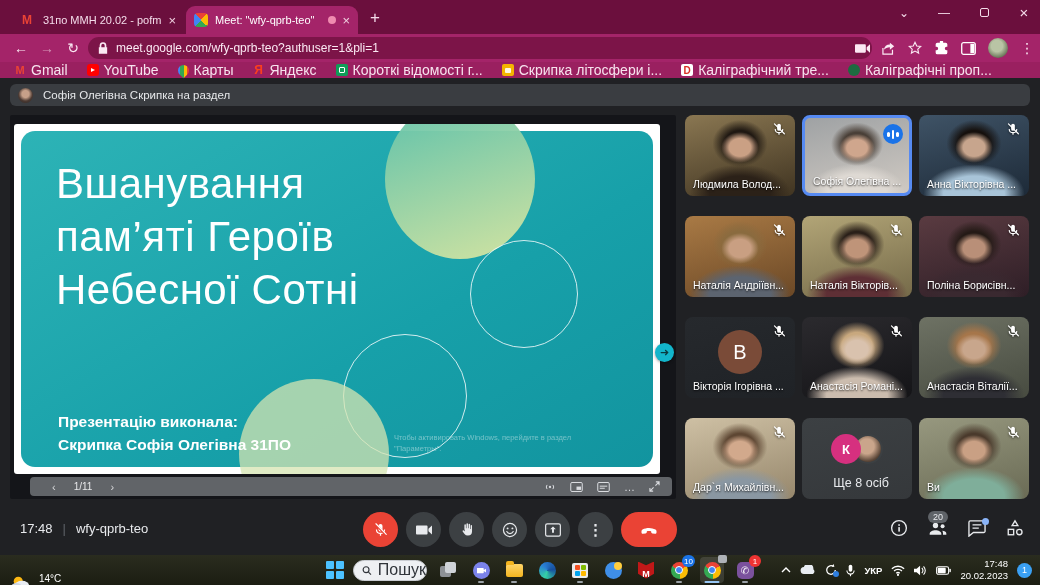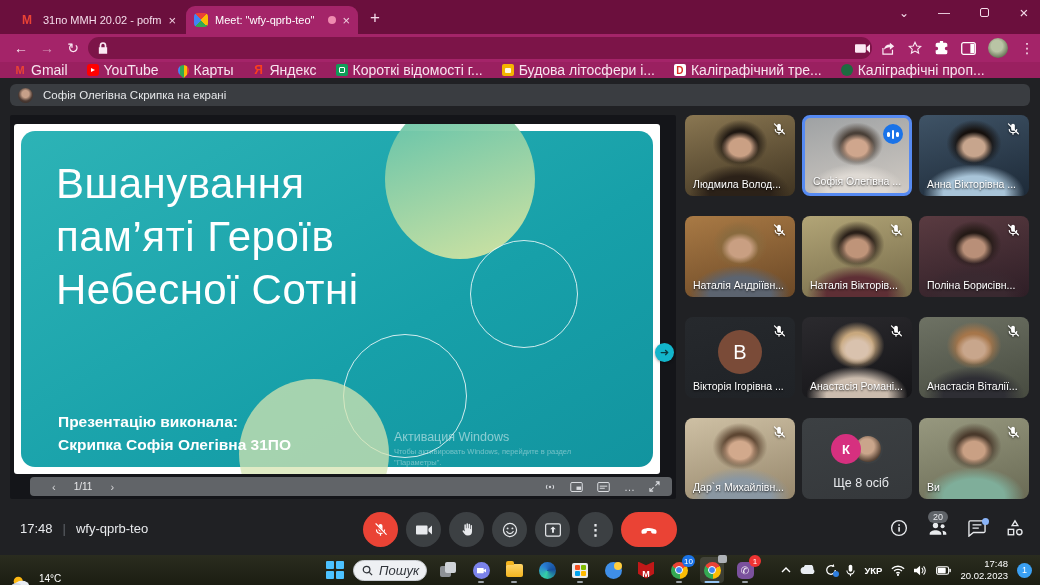--- a/index.html
+++ b/index.html
@@ -178,6 +178,7 @@
       <svg width="10" height="12" viewBox="0 0 12 14">
           <path fill="#fbe9f3" d="M2 6V4a4 4 0 0 1 8 0v2h1v8H1V6zm2 0h4V4a2 2 0 0 0-4 0z"></path>
         </svg>
+      <span class="urltxt">meet.google.com/wfy-qprb-teo?authuser=1&amp;pli=1</span>
     </div>
     <div class="tbicons">
       <span class="tbic">

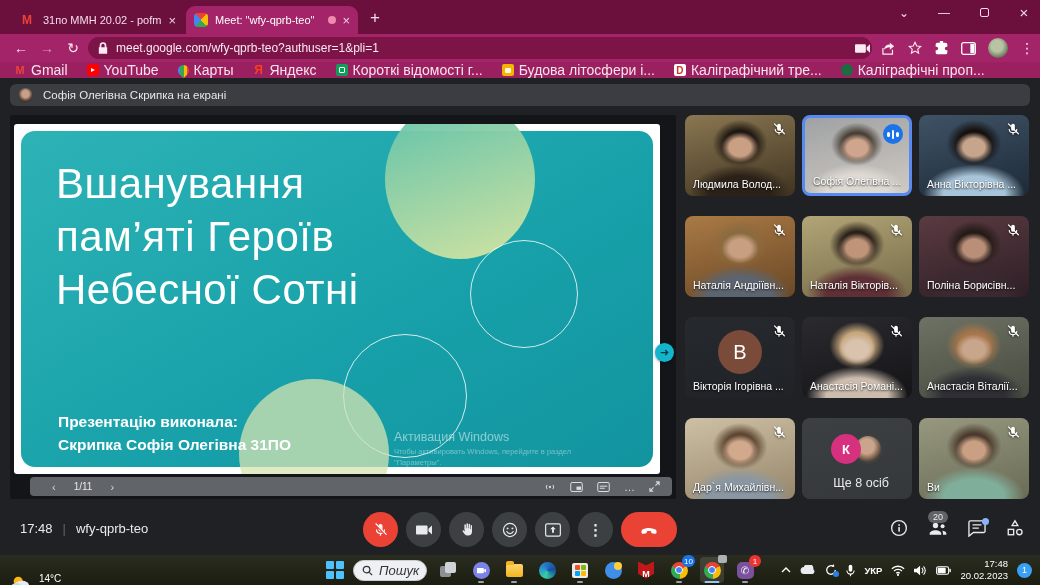--- a/index.html
+++ b/index.html
@@ -242,7 +242,7 @@
         <span class="bico yellowdoc">
           <i></i>
         </span>
-        <span class="blabel">Будова літосфери і...</span>
+        <span class="blabel">Скрипка літосфери і...</span>
       </span>
     <span class="bm">
         <span class="bico docsd">

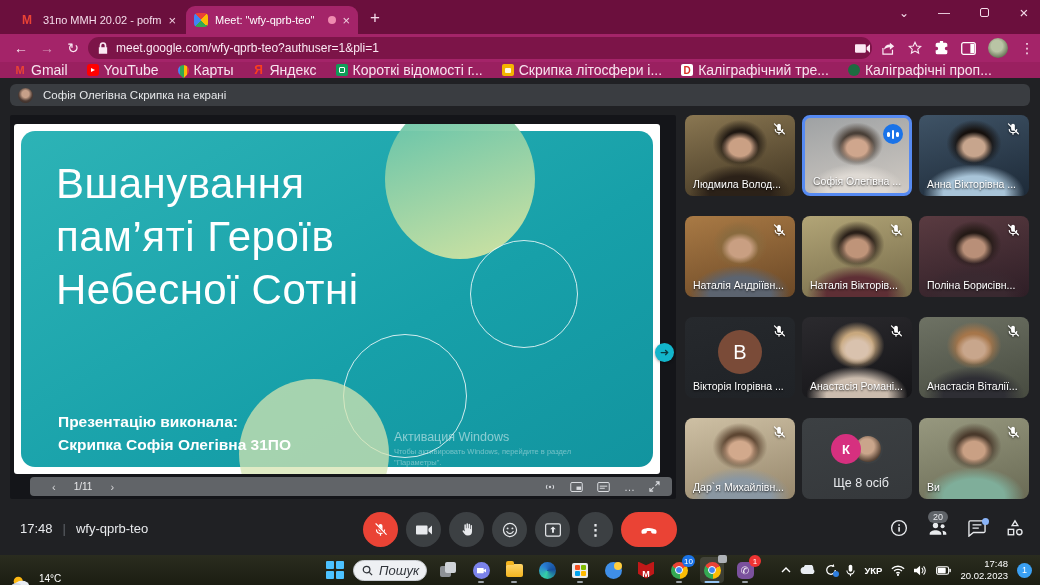--- a/index.html
+++ b/index.html
@@ -258,7 +258,7 @@
 
   <div class="banner">
     <span class="bav"></span>
-    <span class="btxt">Софія Олегівна Скрипка на екрані</span>
+    <span class="btxt">Софія Олегівна Скрипка на раздел</span>
   </div>
 
   <div class="present">

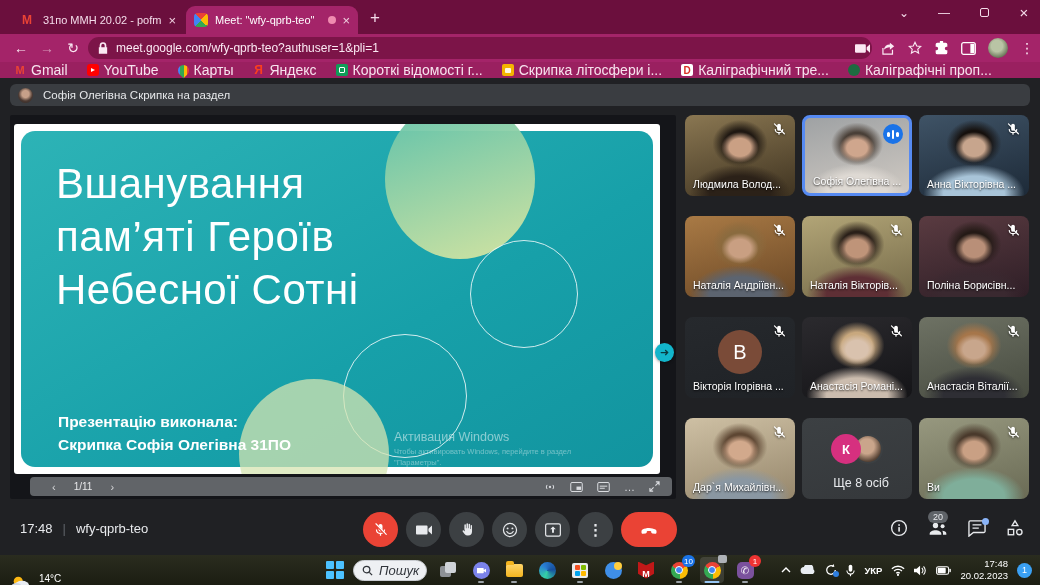--- a/index.html
+++ b/index.html
@@ -278,7 +278,6 @@
         <div>Скрипка Софія Олегівна 31ПО</div>
       </div>
       <div class="wmark">
-        <div>Активация Windows</div>
         <div class="sub">Чтобы активировать Windows, перейдите в раздел "Параметры".</div>
       </div>
     </div>

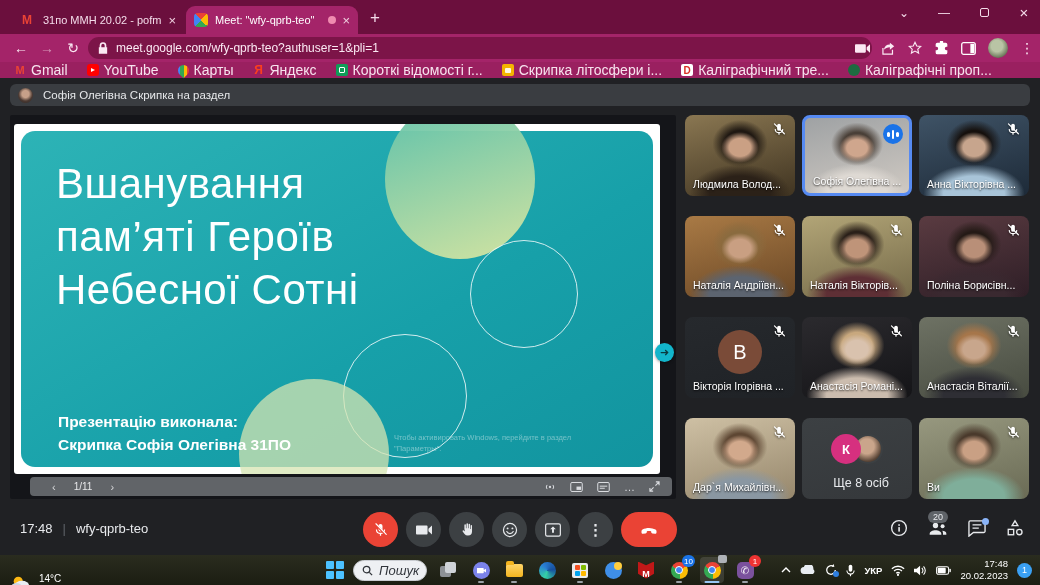--- a/index.html
+++ b/index.html
@@ -113,7 +113,7 @@
   .start { width:18px; height:18px; display:grid; grid-template-columns:8px 8px; grid-template-rows:8px 8px; gap:2px; cursor:pointer; }
   .start i { background:#4cc2ff; border-radius:1px; }
   .searchpill { width:74px; height:21px; background:#eef0f3; border:1px solid #c9ccd1; border-radius:11px; display:flex; align-items:center; gap:6px; padding-left:8px; cursor:pointer; }
-  .searchpill span { font-size:13px; color:#30343a;font-style:italic; }
+  .searchpill span { font-size:16px; color:#30343a; }
   .tapp { position:relative; width:24px; height:26px; display:flex; align-items:center; justify-content:center; cursor:pointer; }
   .tapp.active { background:rgba(255,255,255,.12); border-radius:4px; }
   .runline { position:absolute; bottom:0; left:50%; transform:translateX(-50%); width:6px; height:2.5px; border-radius:2px; background:#9aa0a6; }

